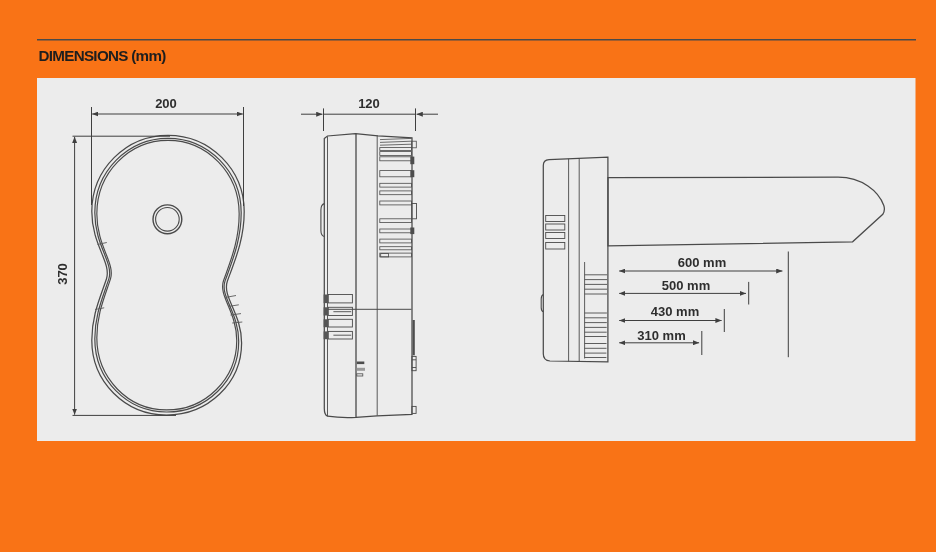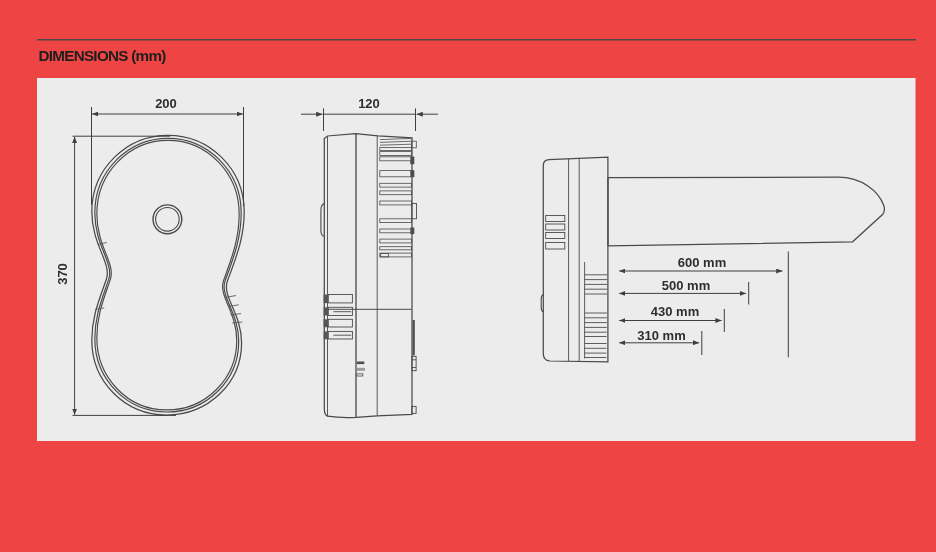--- a/index.html
+++ b/index.html
@@ -3,7 +3,7 @@
 <meta charset="utf-8">
 <style>
   html,body{margin:0;padding:0;background:#ffffff;}
-  #page{position:relative;width:936px;height:552px;background:#ef4444;overflow:hidden;
+  #page{position:relative;width:936px;height:552px;background:#f97316;overflow:hidden;
         font-family:"Liberation Sans",sans-serif;}
   svg text{font-family:"Liberation Sans",sans-serif;font-weight:bold;}
 </style>

